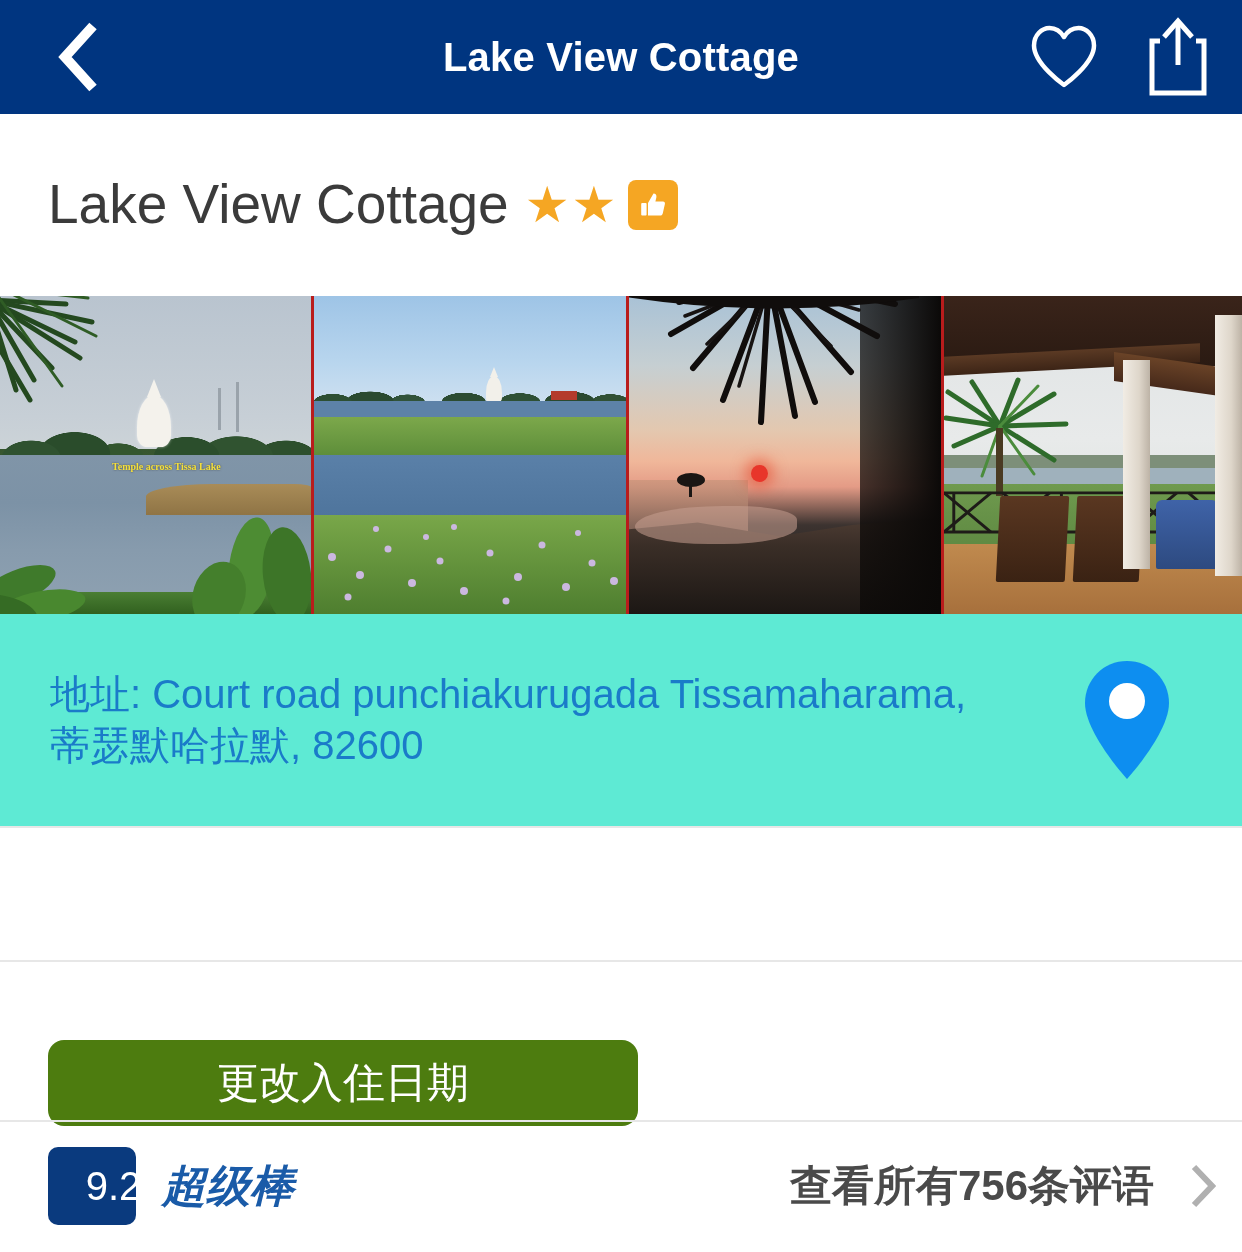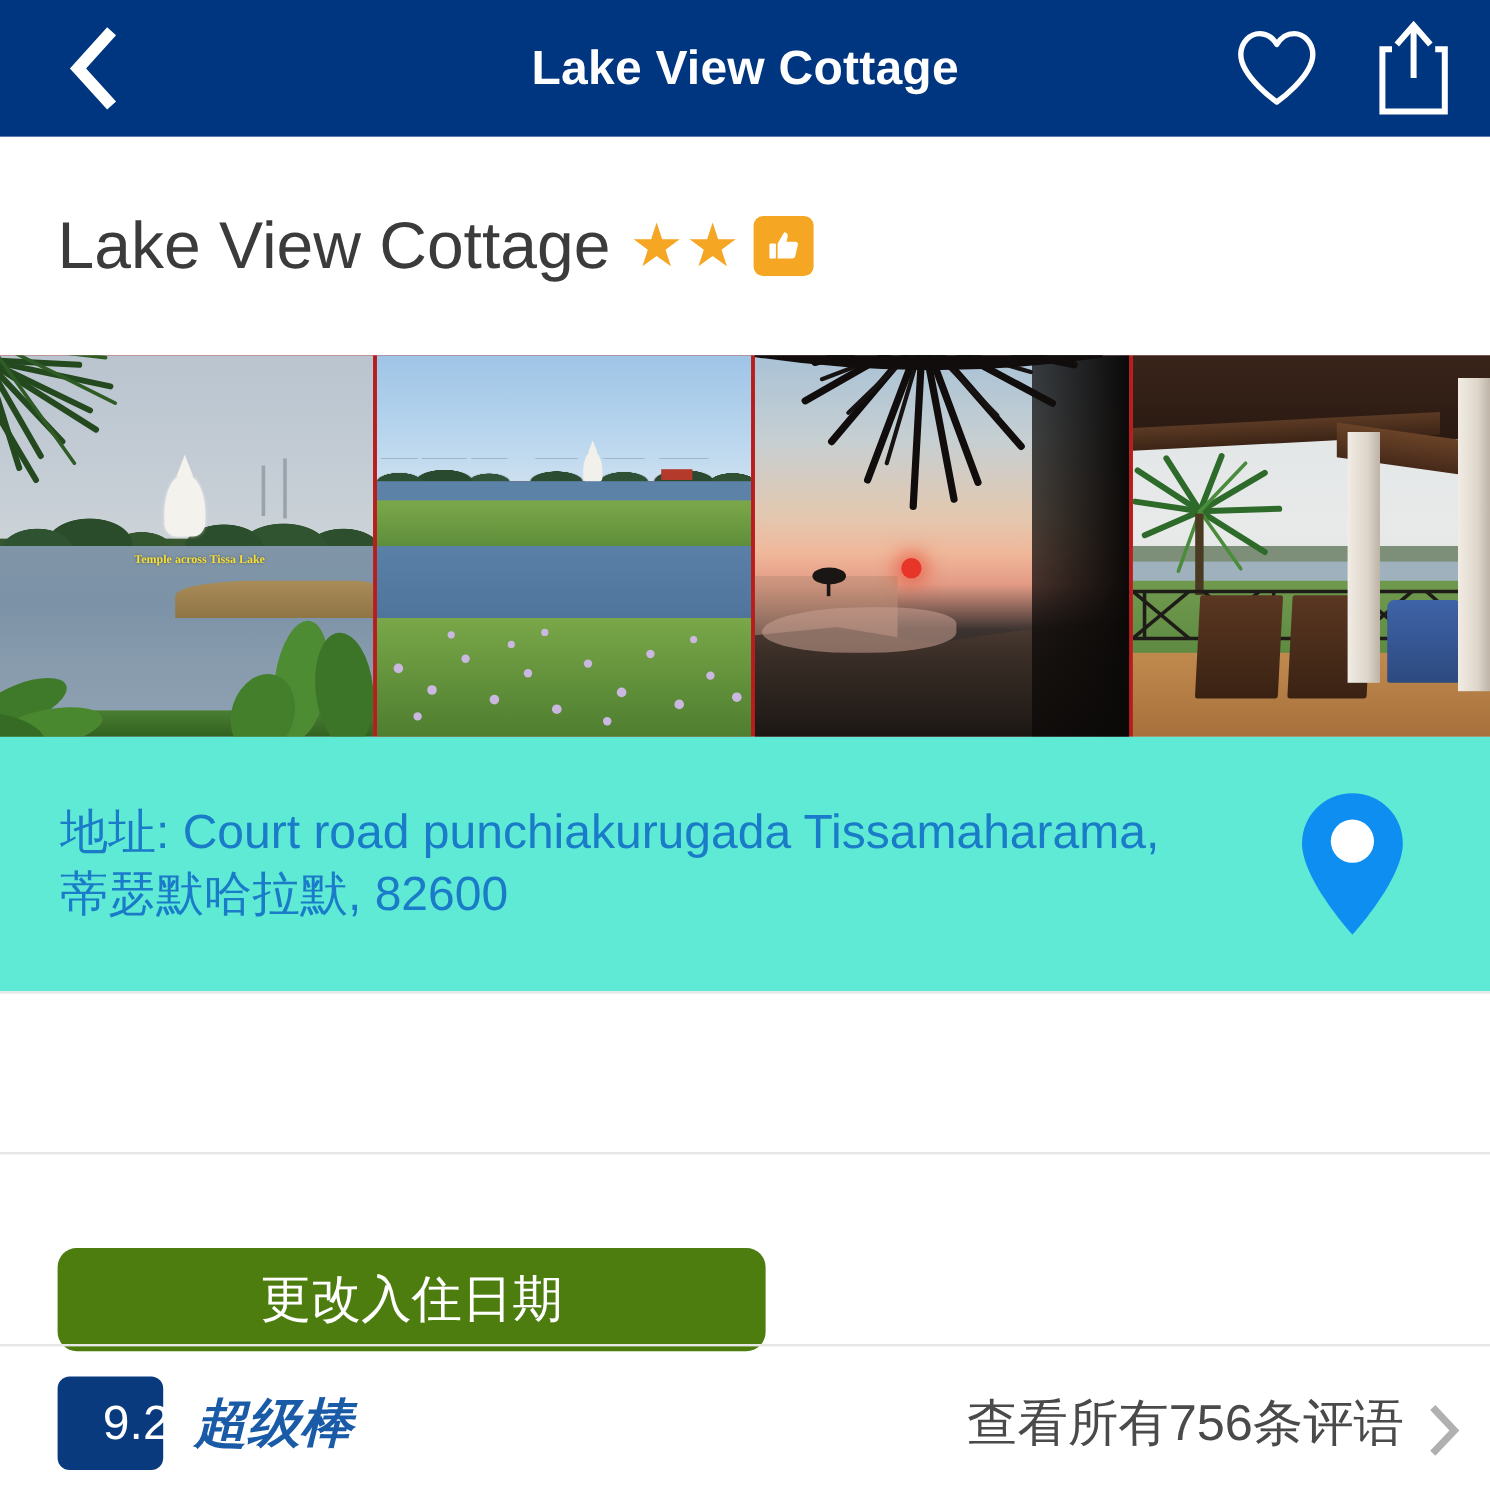--- a/index.html
+++ b/index.html
@@ -474,8 +474,9 @@
     margin-left: auto;
     margin-right: 26px;
     display: flex;
-    align-items: flex-end;
-    gap: 20px;
+    align-items: center;
+    gap: 36px;
+    font-weight: bold;
   }
   .reviews-label {
     color: #4a4a4a;

